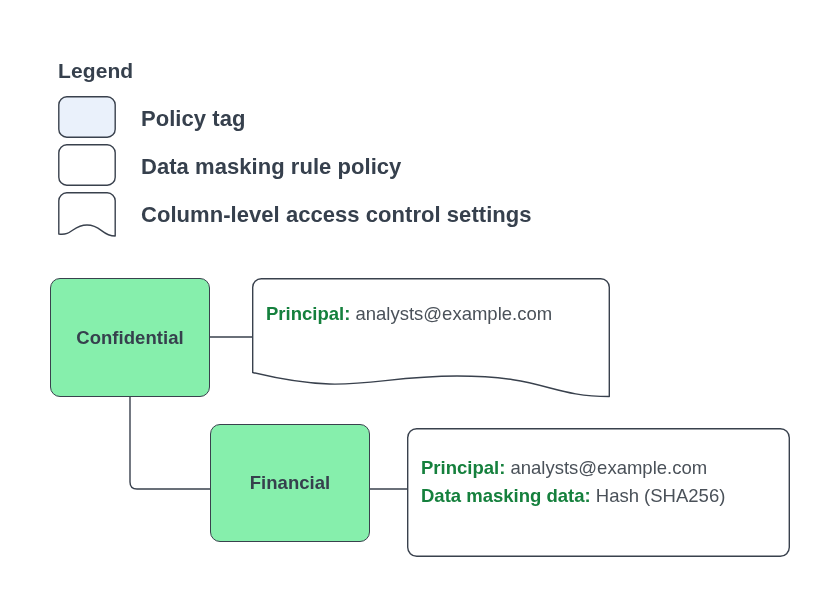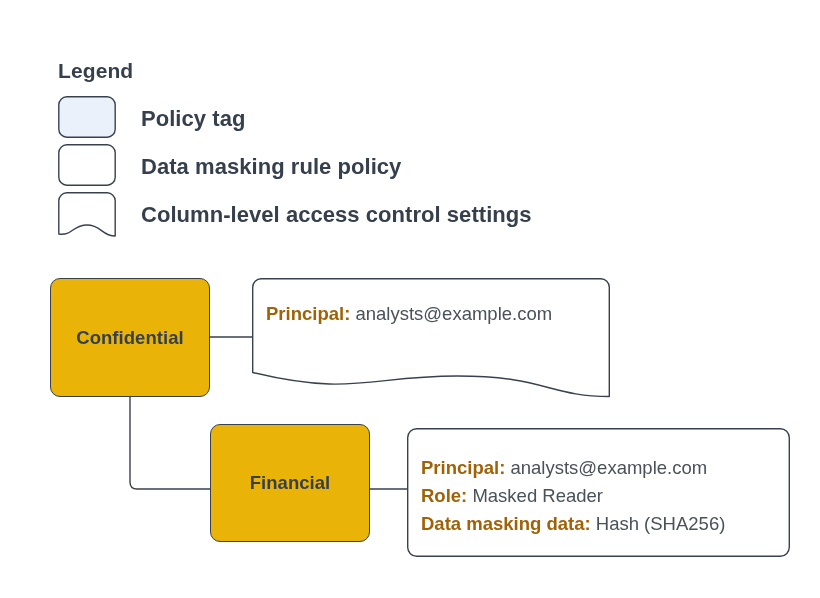--- a/index.html
+++ b/index.html
@@ -113,7 +113,7 @@
   }
   .callout-text .k {
     font-weight: bold;
-    color: #a16207;
+    color: #15803d;
     text-align: right;
   }
   #callout-confidential {

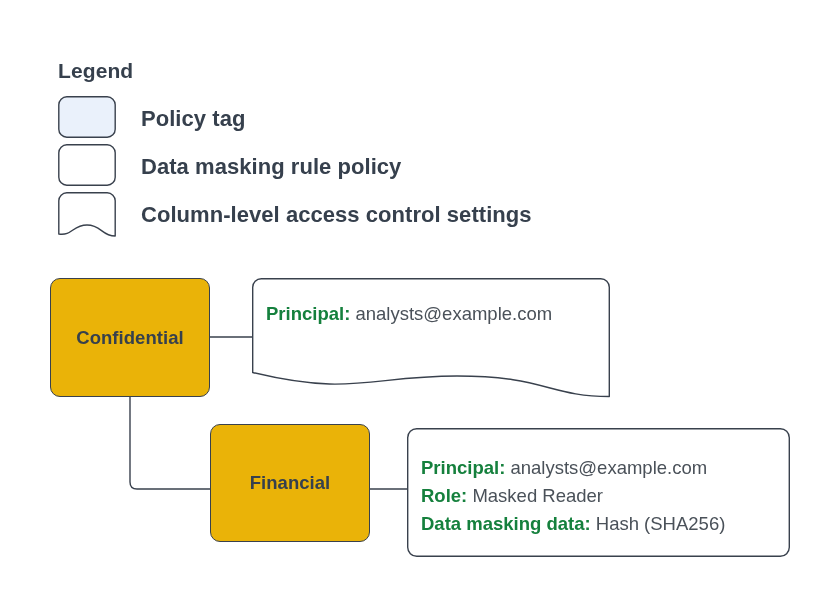--- a/index.html
+++ b/index.html
@@ -70,7 +70,7 @@
     box-sizing: border-box;
     border: 1.4px solid #39414d;
     border-radius: 10px;
-    background: #eab308;
+    background: #86efac;
     display: flex;
     align-items: center;
     justify-content: center;

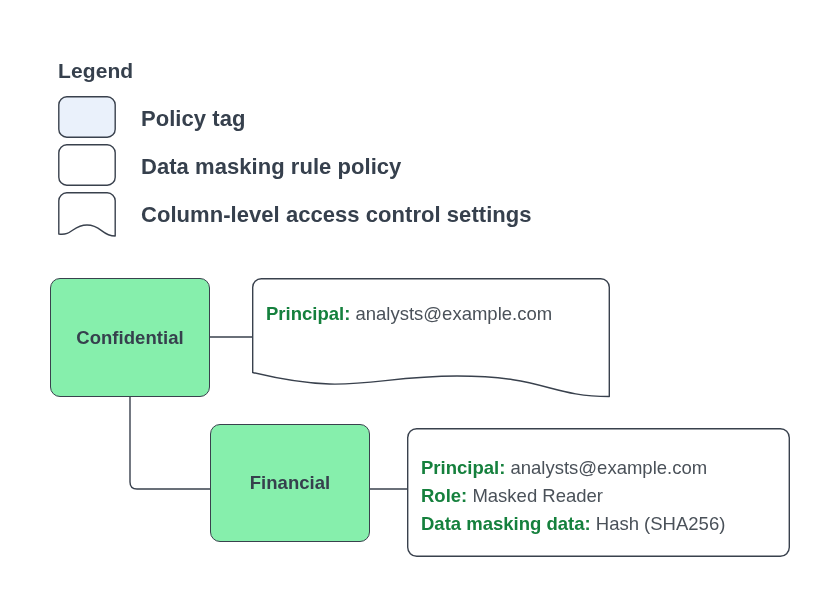--- a/index.html
+++ b/index.html
@@ -226,10 +226,6 @@
         <span>analysts@example.com</span>
       </div>
       <div>
-        <span class="k">Role:</span>
-        <span>Masked Reader</span>
-      </div>
-      <div>
         <span class="k">Data masking data:</span>
         <span>Hash (SHA256)</span>
       </div>

